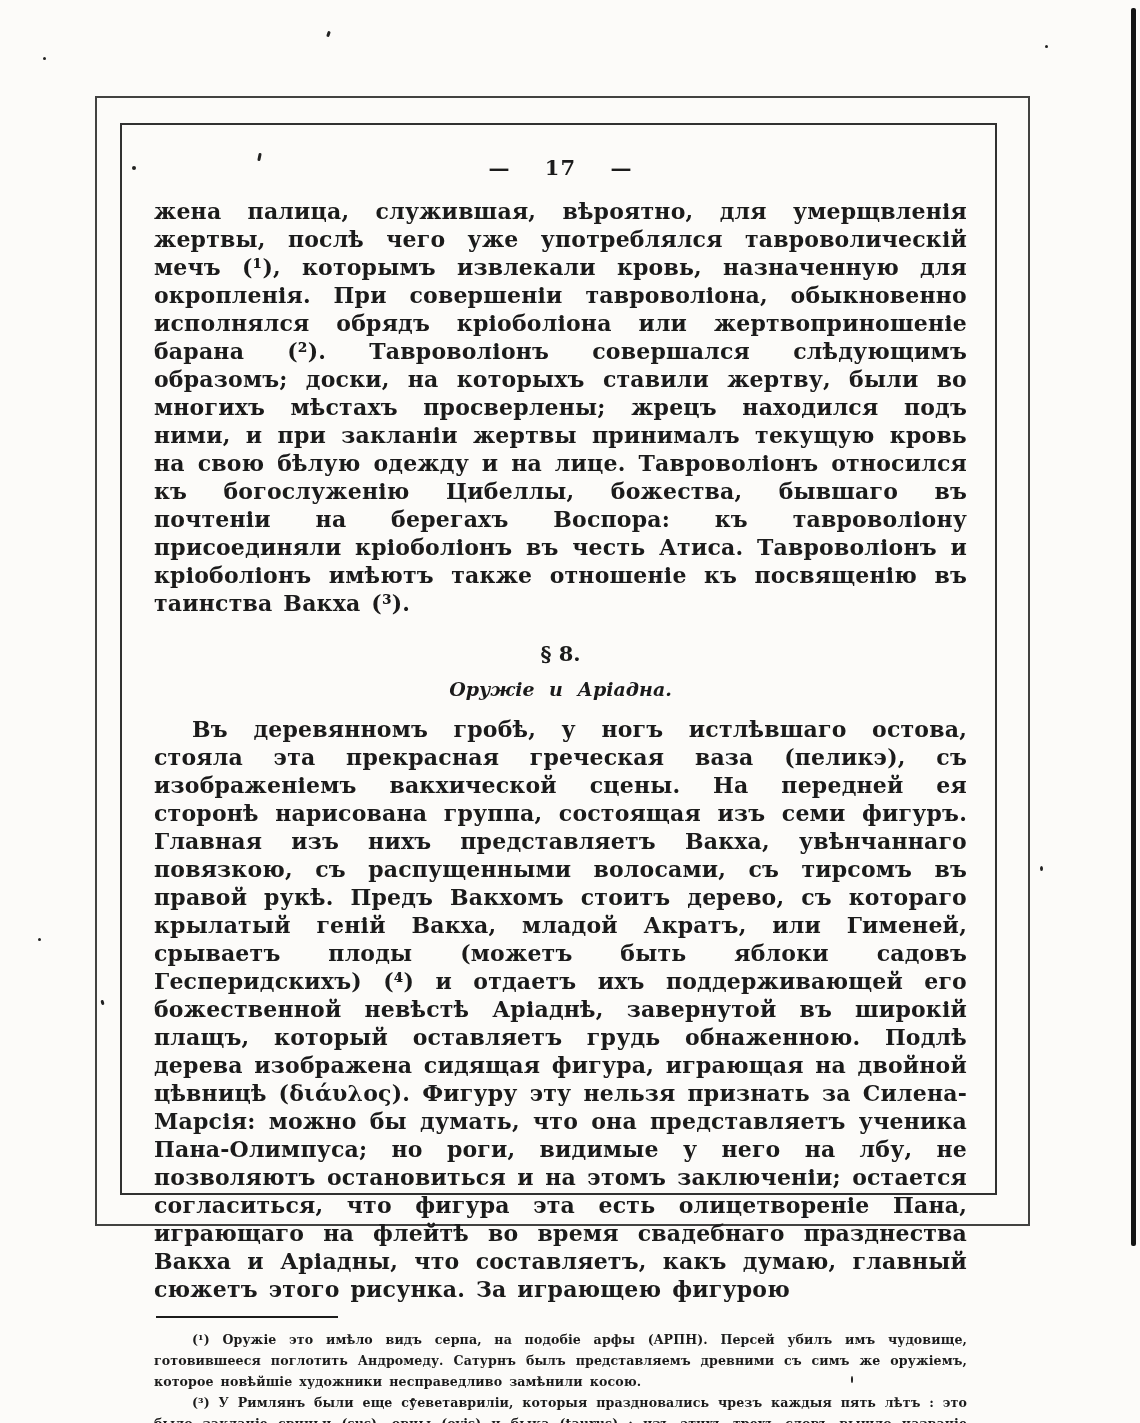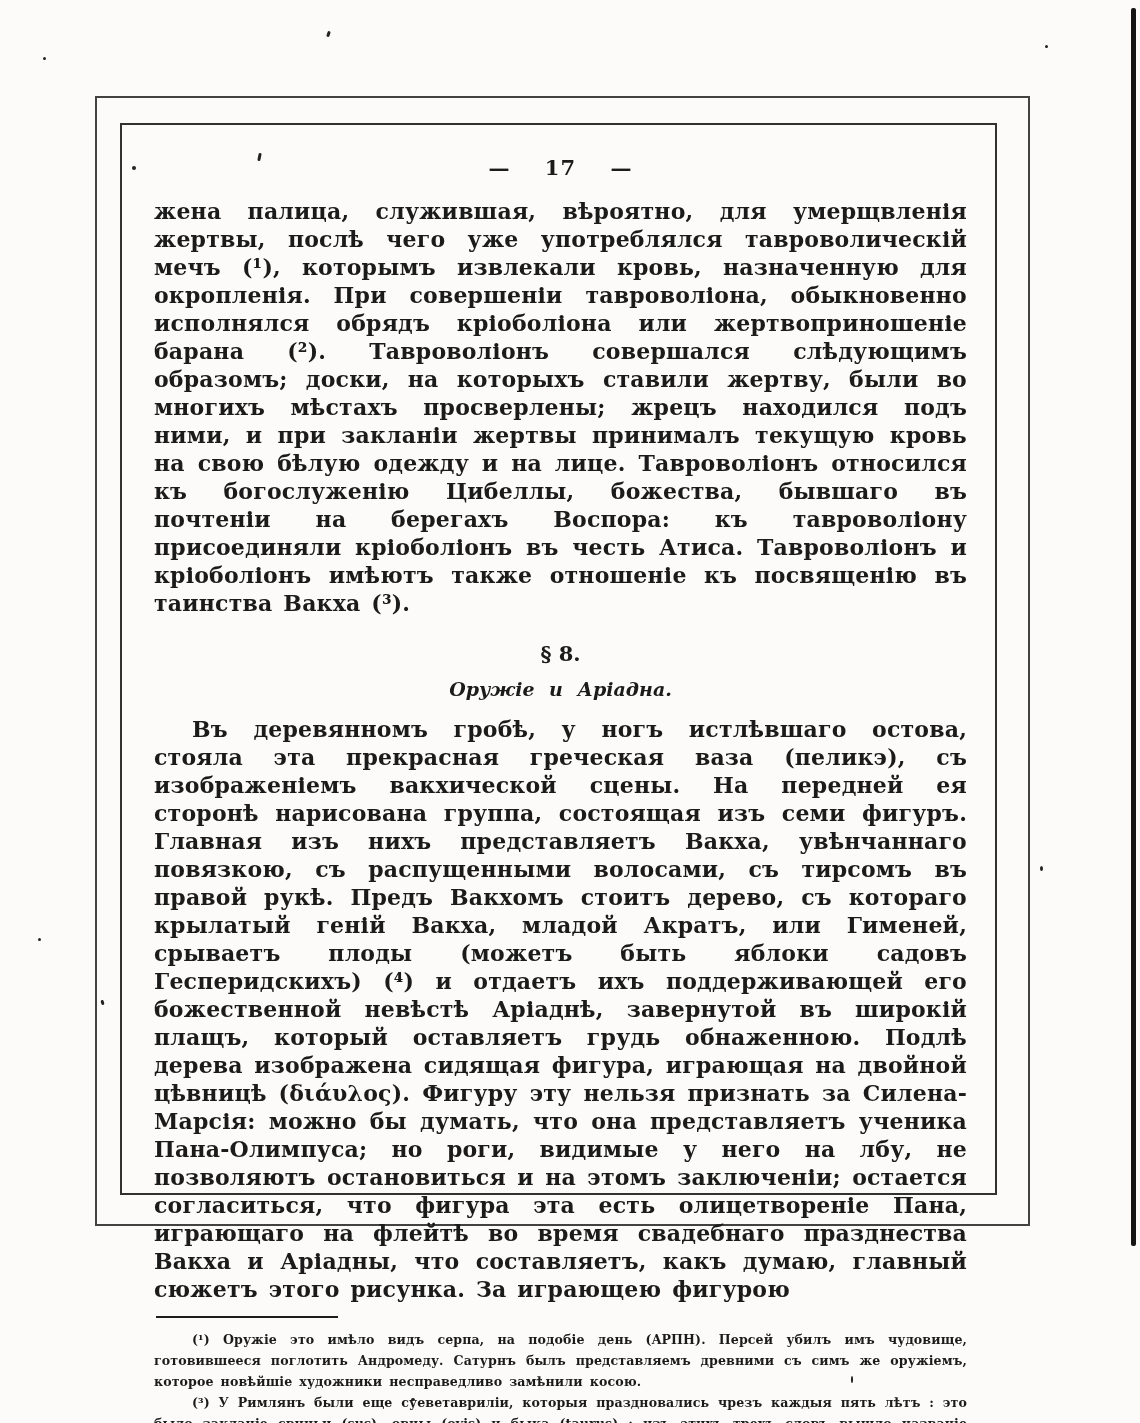--- a/index.html
+++ b/index.html
@@ -113,7 +113,7 @@
     <div class="footnote-rule"></div>
 
     <div class="footnotes">
-      <div class="footnote">(¹) Оружіе это имѣло видъ серпа, на подобіе день (ΑΡΠΗ). Персей убилъ имъ чудовище, готовившееся поглотить Андромеду. Сатурнъ былъ представляемъ древними съ симъ же оружіемъ, которое новѣйшіе художники несправедливо замѣнили косою.</div>
+      <div class="footnote">(¹) Оружіе это имѣло видъ серпа, на подобіе арфы (ΑΡΠΗ). Персей убилъ имъ чудовище, готовившееся поглотить Андромеду. Сатурнъ былъ представляемъ древними съ симъ же оружіемъ, которое новѣйшіе художники несправедливо замѣнили косою.</div>
       <div class="footnote">(³) У Римлянъ были еще суеветавриліи, которыя праздновались чрезъ каждыя пять лѣтъ : это было закланіе свиньи (sus), овцы (ovis) и быка (taurus) ; изъ этихъ трехъ словъ вышло названіе суеветаврилія, изображеніе которой встрѣчается на разныхъ барельефахъ.</div>
     </div>
 

